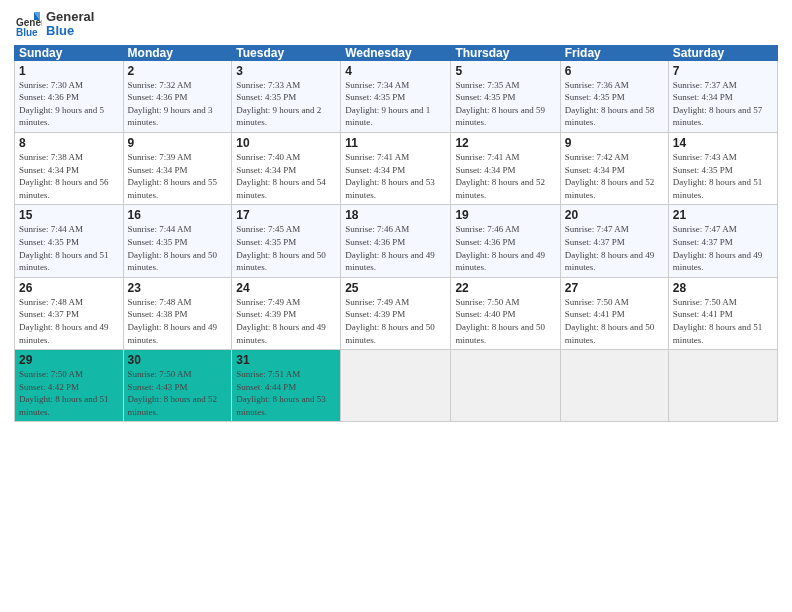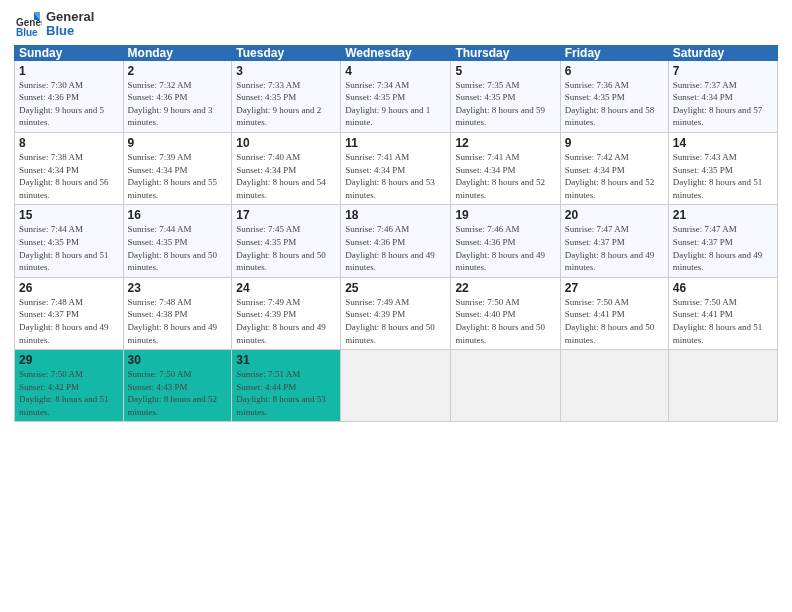--- a/index.html
+++ b/index.html
@@ -257,7 +257,7 @@
             <div class="day-info">Sunrise: 7:50 AM<br>Sunset: 4:41 PM<br>Daylight: 8 hours and 50 minutes.</div>
           </td>
           <td>
-            <span class="day-num">46</span>
+            <span class="day-num">28</span>
             <div class="day-info">Sunrise: 7:50 AM<br>Sunset: 4:41 PM<br>Daylight: 8 hours and 51 minutes.</div>
           </td>
         </tr>

